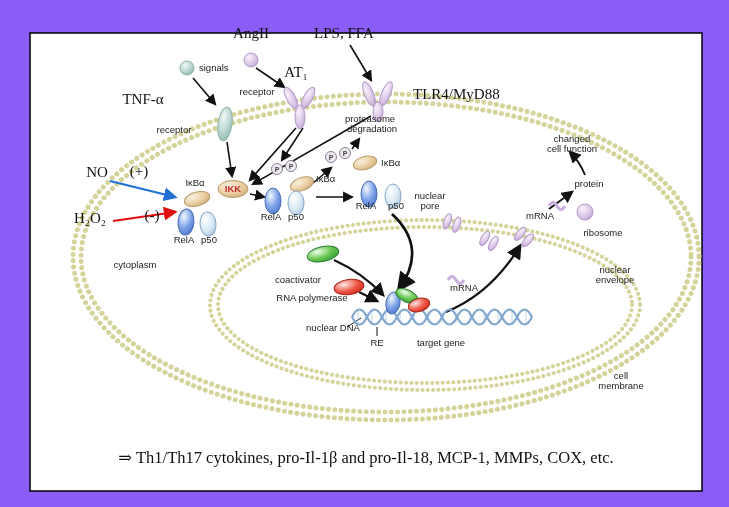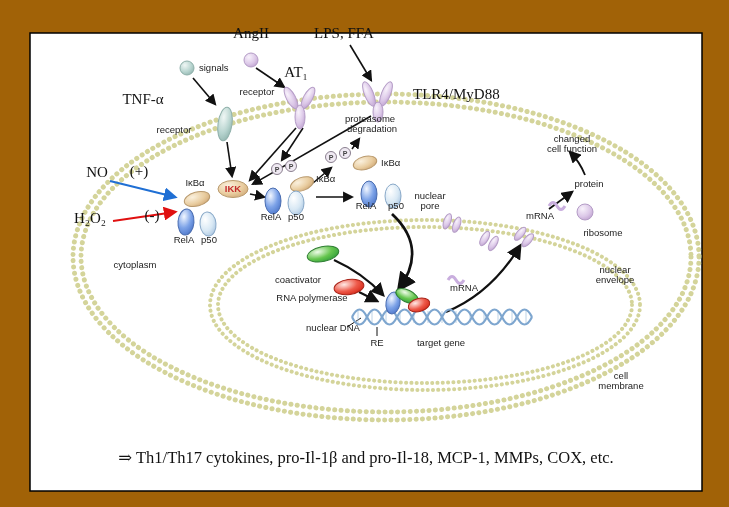--- a/index.html
+++ b/index.html
@@ -3,7 +3,7 @@
 <meta charset="utf-8">
 <style>
   html,body { margin:0; padding:0; background:#ffffff; }
-  .stage { position:relative; width:729px; height:507px; background:#a16207; overflow:hidden; }
+  .stage { position:relative; width:729px; height:507px; background:#8b5cf6; overflow:hidden; }
   svg { position:absolute; left:0; top:0; }
   text { user-select:none; }
   .t-big     { font-family:"Liberation Serif","DejaVu Serif",serif; font-size:15px; fill:#111; }

